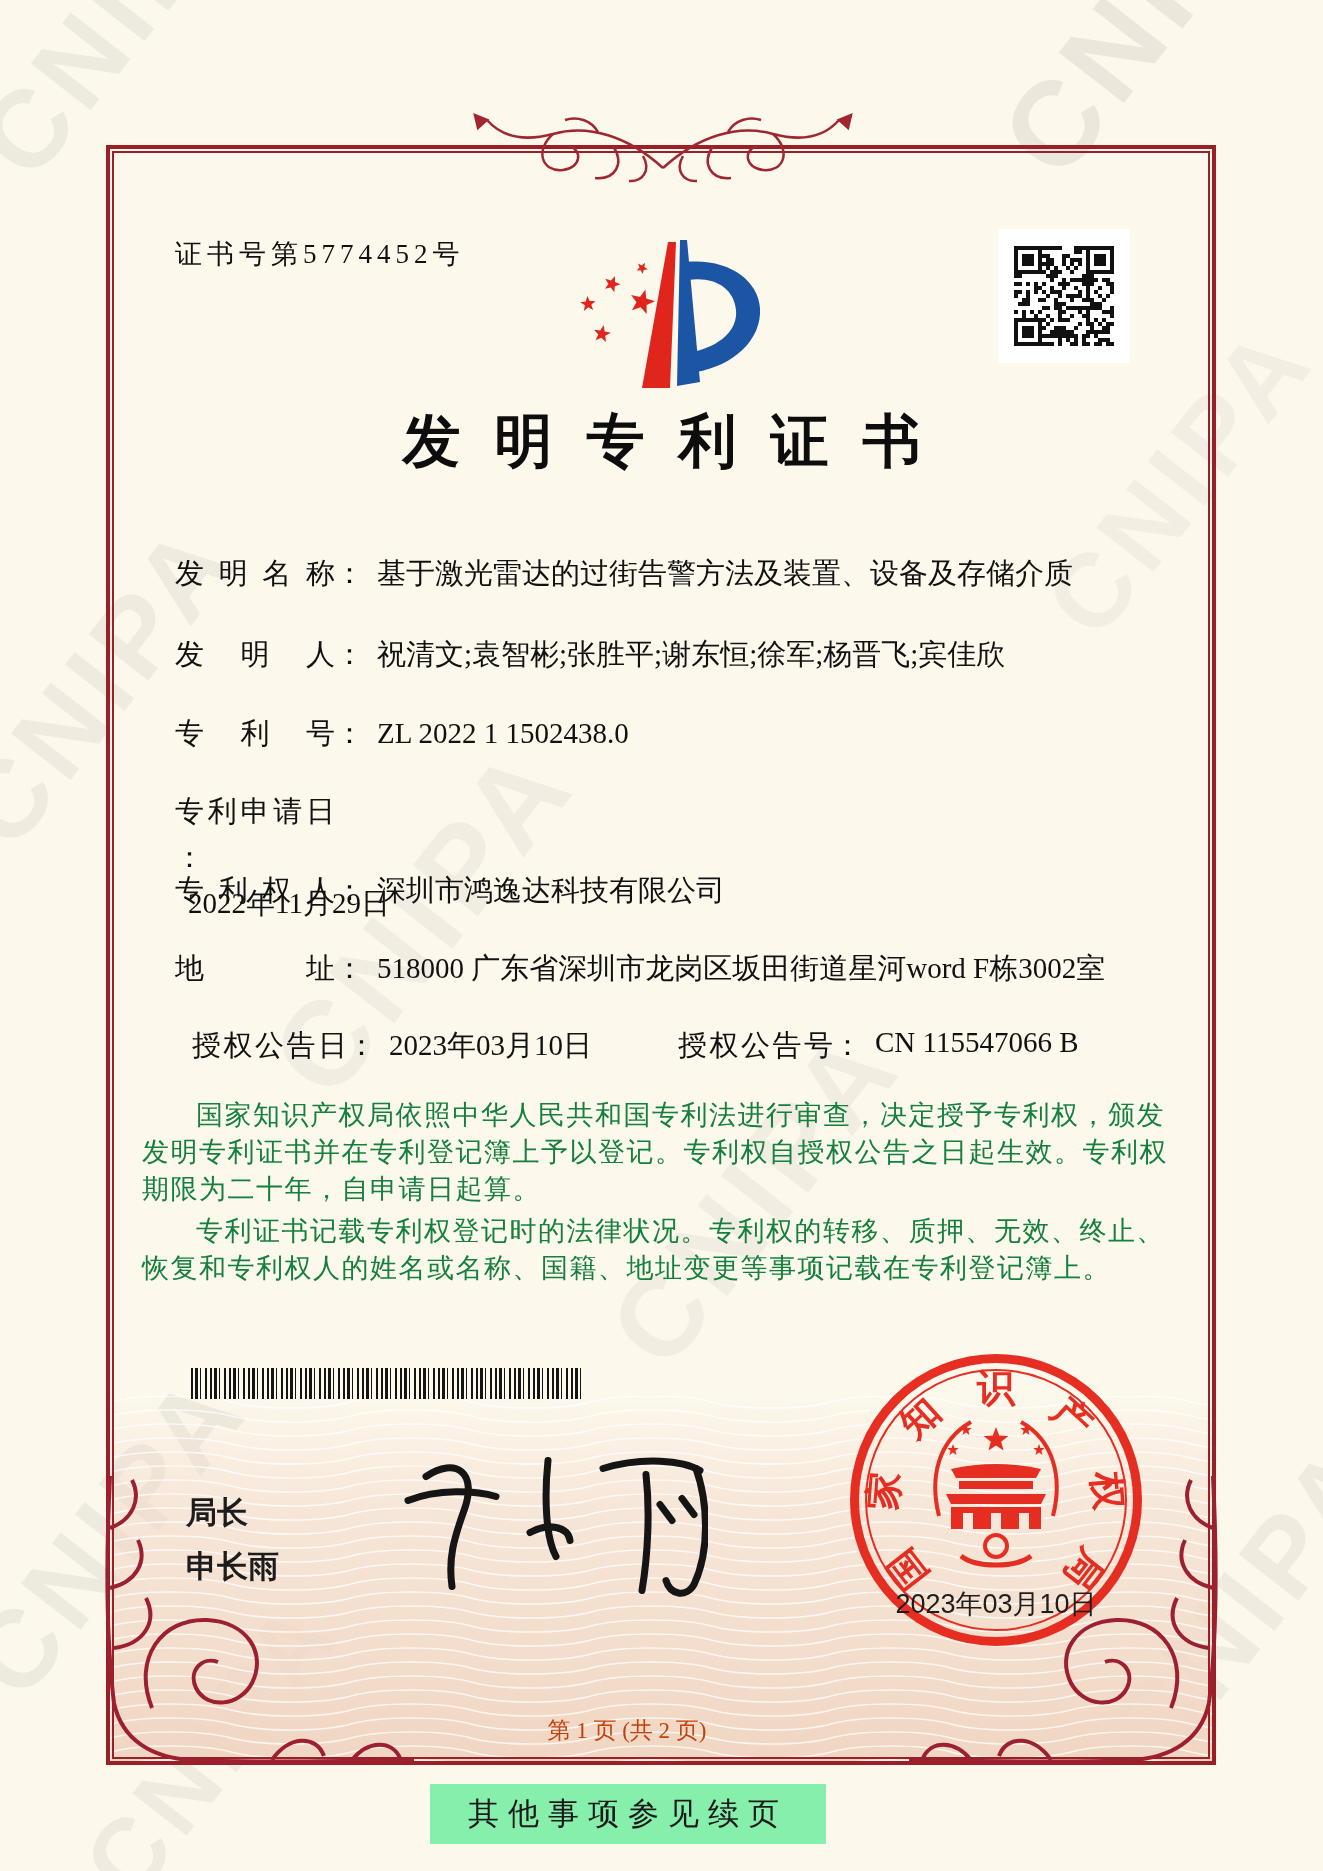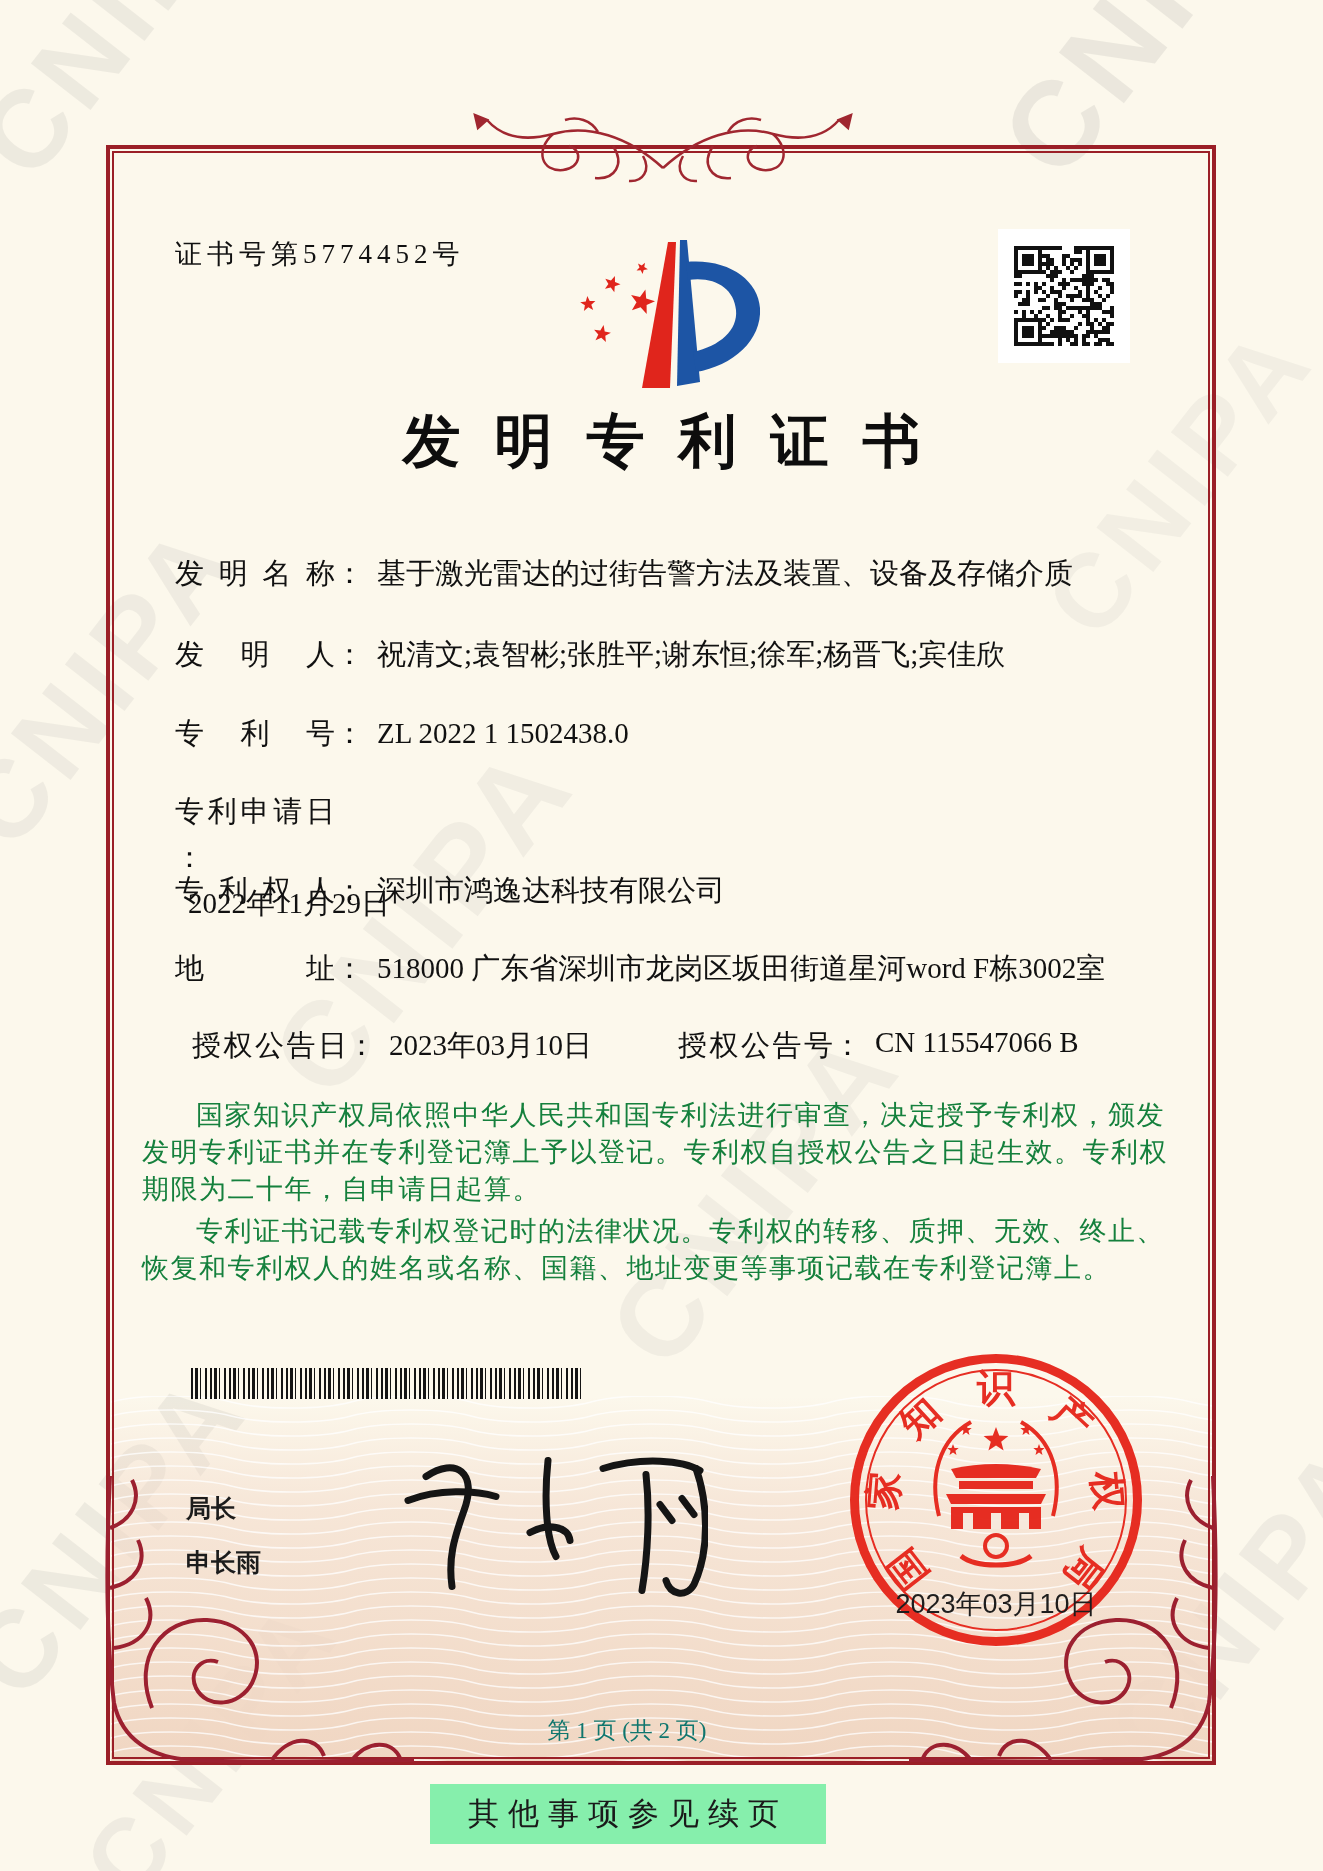--- a/index.html
+++ b/index.html
@@ -59,7 +59,7 @@
   }
   
   .official{position:absolute;left:186px;font-family:Liberation Mono, monospace;
-            font-weight:700;font-size:25px;color:#1c1c1c;}
+            font-weight:700;font-size:31px;color:#1c1c1c;}
   .sig{position:absolute;left:398px;top:1436px;width:310px;height:165px;}
   
   .seal{position:absolute;left:850px;top:1354px;width:292px;height:292px;opacity:.96;}

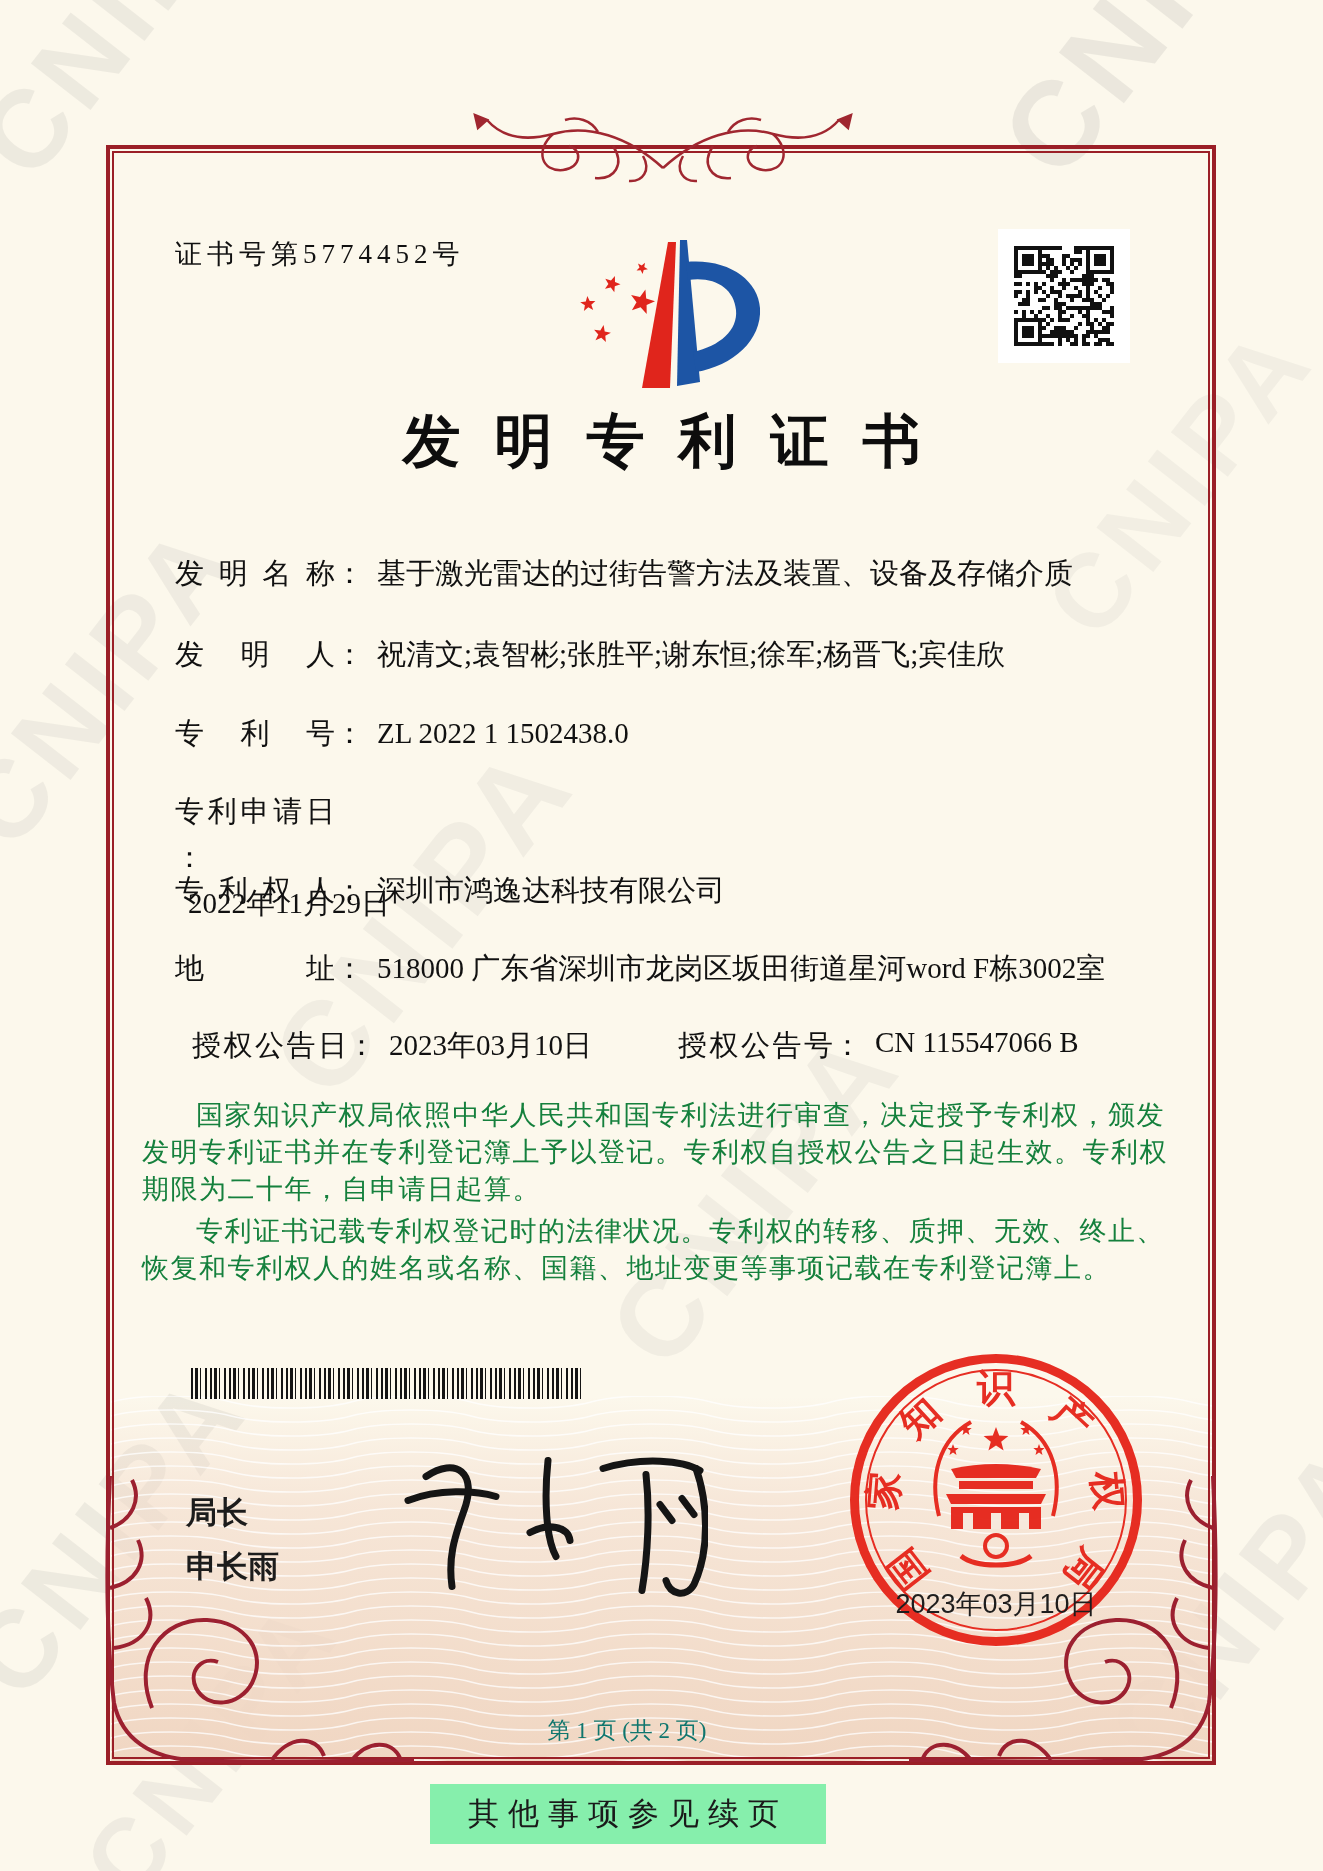--- a/index.html
+++ b/index.html
@@ -73,7 +73,7 @@
   .seal-date{position:absolute;left:0;top:232px;width:100%;text-align:center;
              font-family:"Liberation Sans","DejaVu Sans",sans-serif;font-size:27px;color:#161616;}
   
-  .page-num{position:absolute;left:0;top:1715px;width:1254px;text-align:center;font-size:23px;color:#0f766e;}
+  .page-num{position:absolute;left:0;top:1715px;width:1254px;text-align:center;font-size:23px;color:#c2410c;}
   .continuation{
     position:absolute;left:628px;top:1784px;transform:translateX(-50%);
     background:#86efac;padding:9px 38px;font-size:31px;letter-spacing:9px;color:#1a1a1a;white-space:nowrap;

